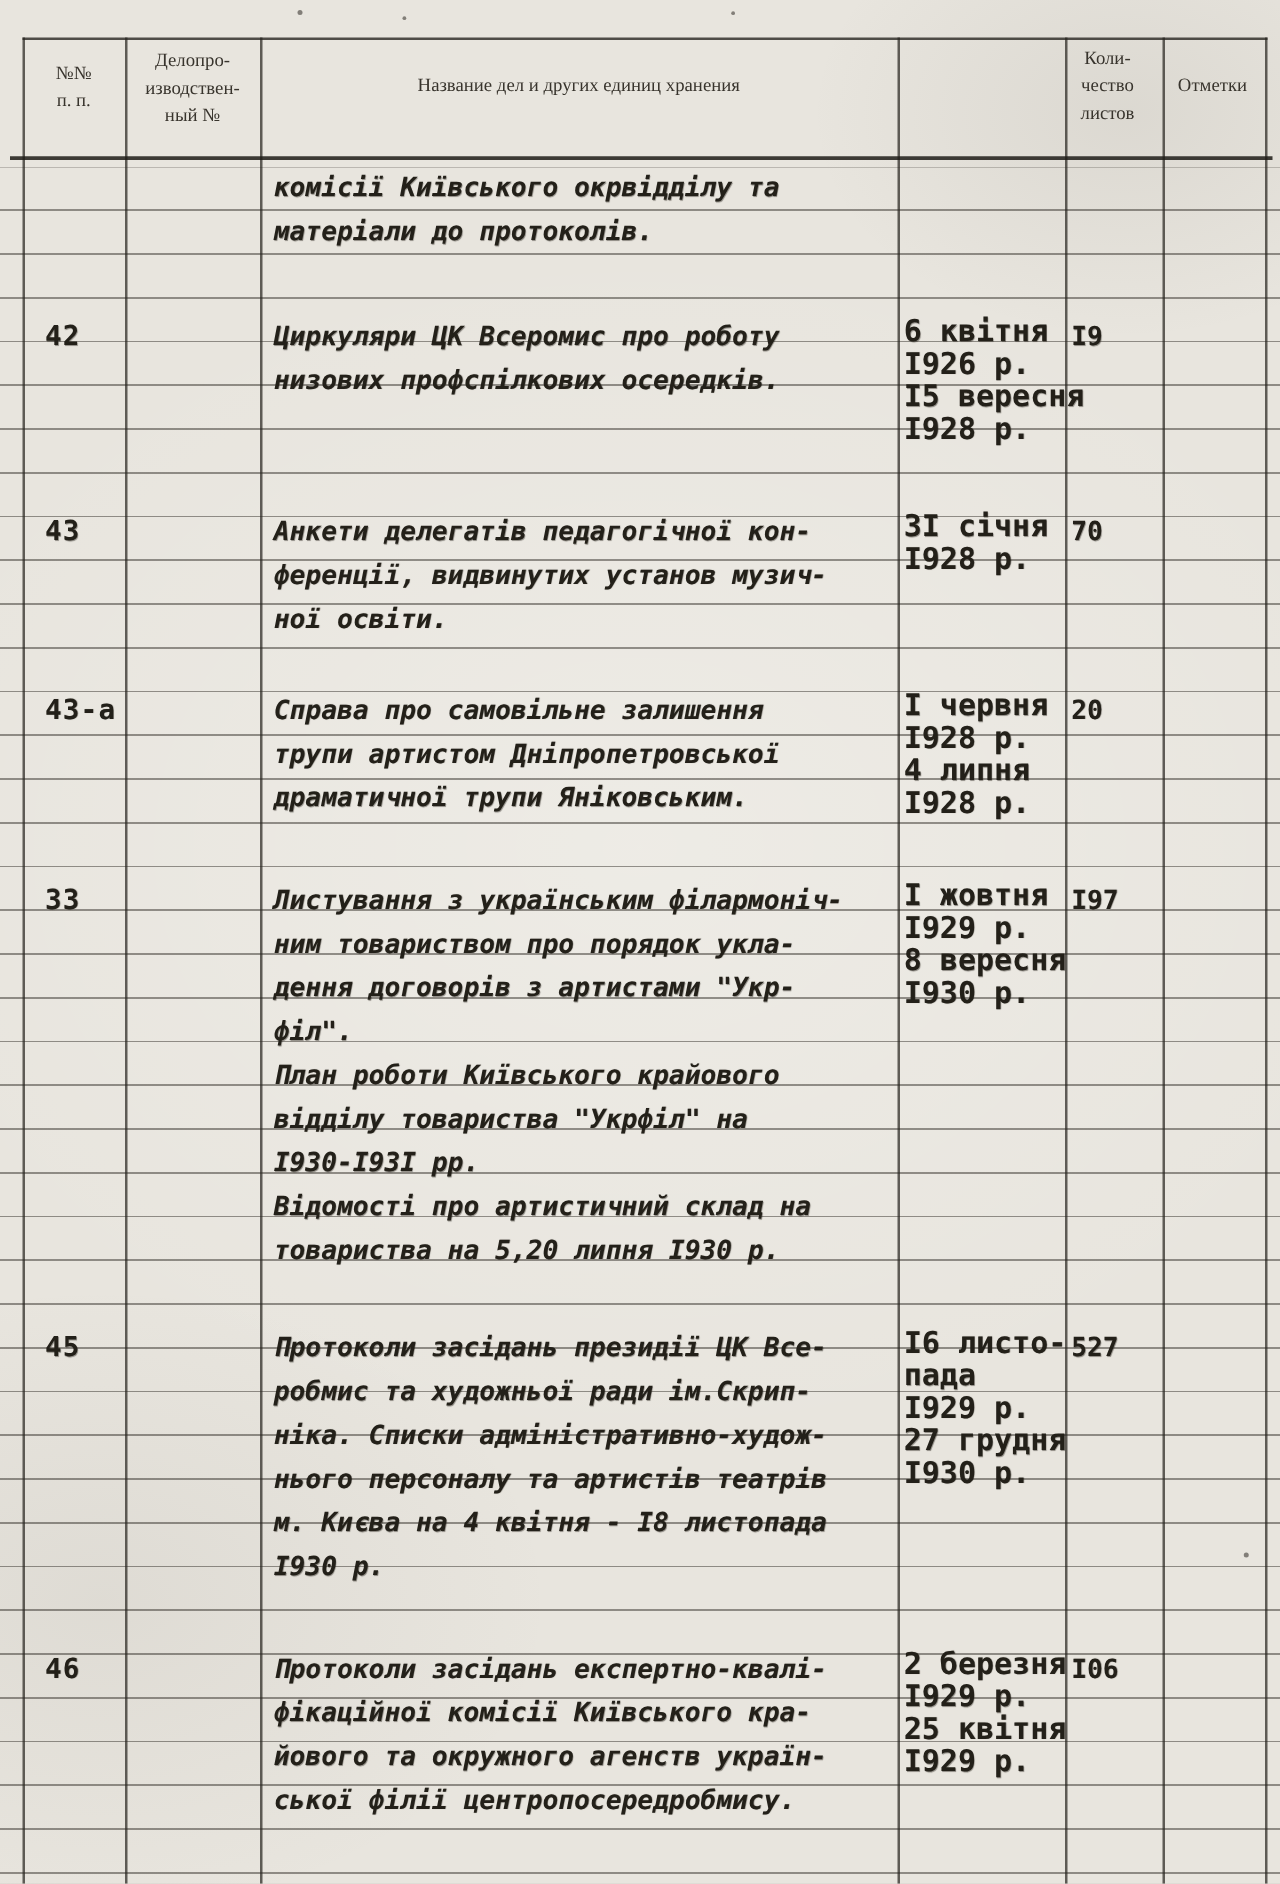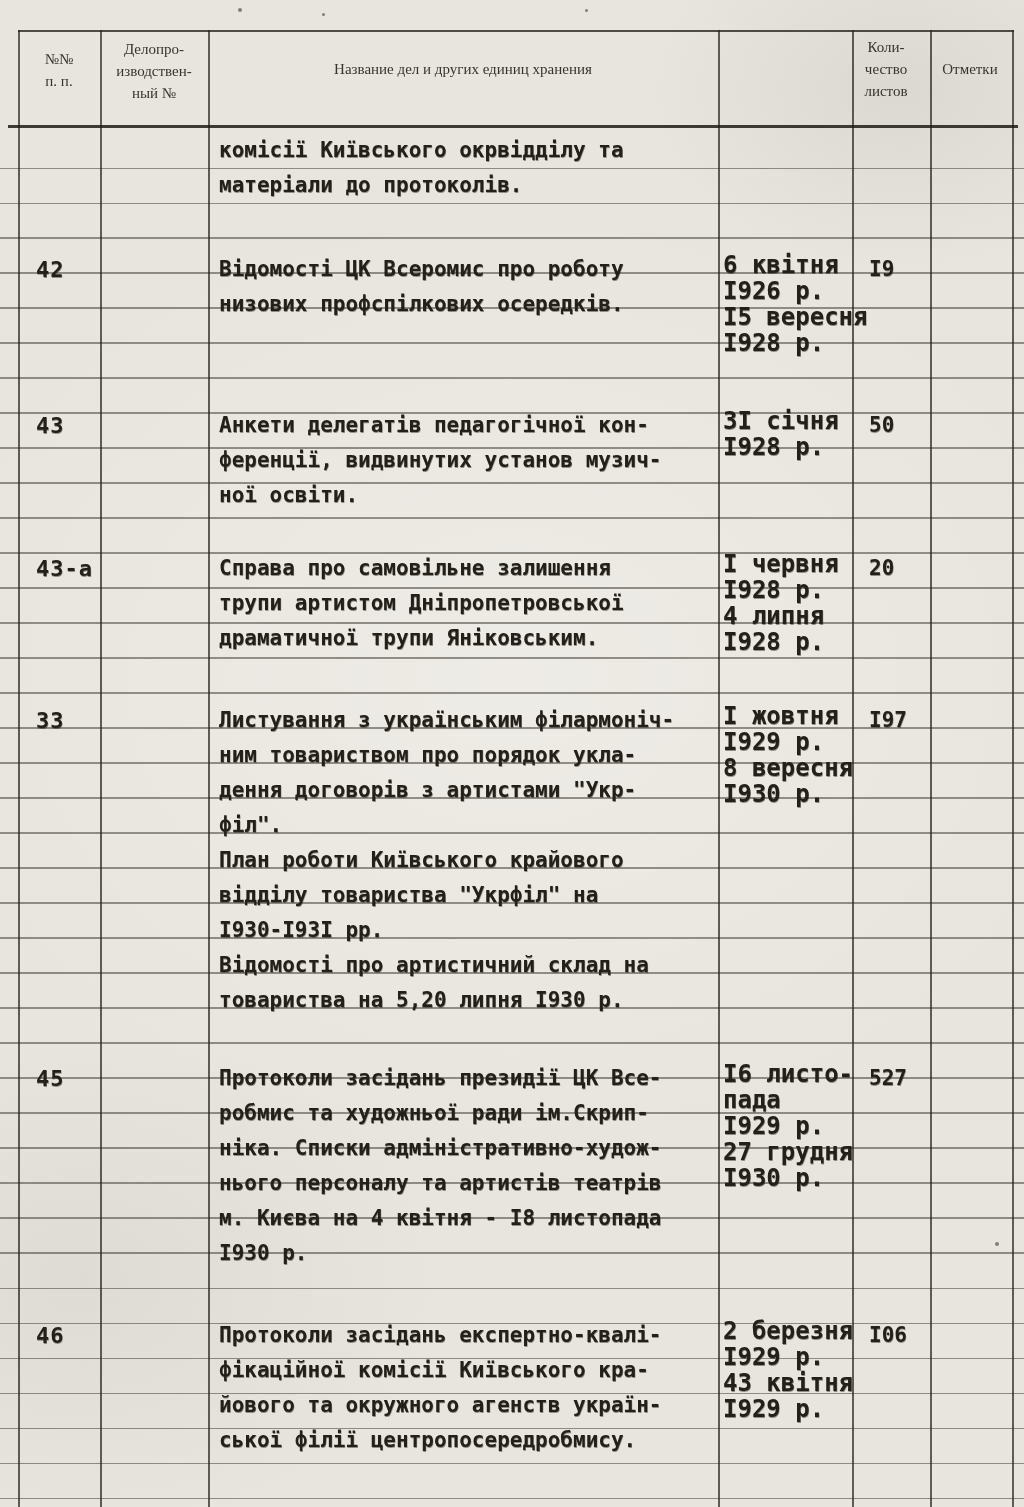--- a/index.html
+++ b/index.html
@@ -42,7 +42,7 @@
   .cell{position:absolute;white-space:pre-line;font-weight:700;
         text-shadow:0.5px 0.5px 0.6px rgba(35,32,25,0.45);}
   .num{left:36px;width:70px;top:0;font-size:22px;line-height:35px;letter-spacing:1px;}
-  .title{left:219px;width:515px;top:0;font-size:21px;line-height:35px;}
+  .title{left:219px;width:515px;top:0;font-size:21px;line-height:35px;font-style:italic;}
   .dates{left:723px;width:150px;top:0;font-size:24px;line-height:26px;}
   .sheets{left:857px;width:70px;top:0;font-size:21px;line-height:35px;margin-left:12px;}
   .speck{position:absolute;background:rgba(45,42,36,0.55);border-radius:50%;}

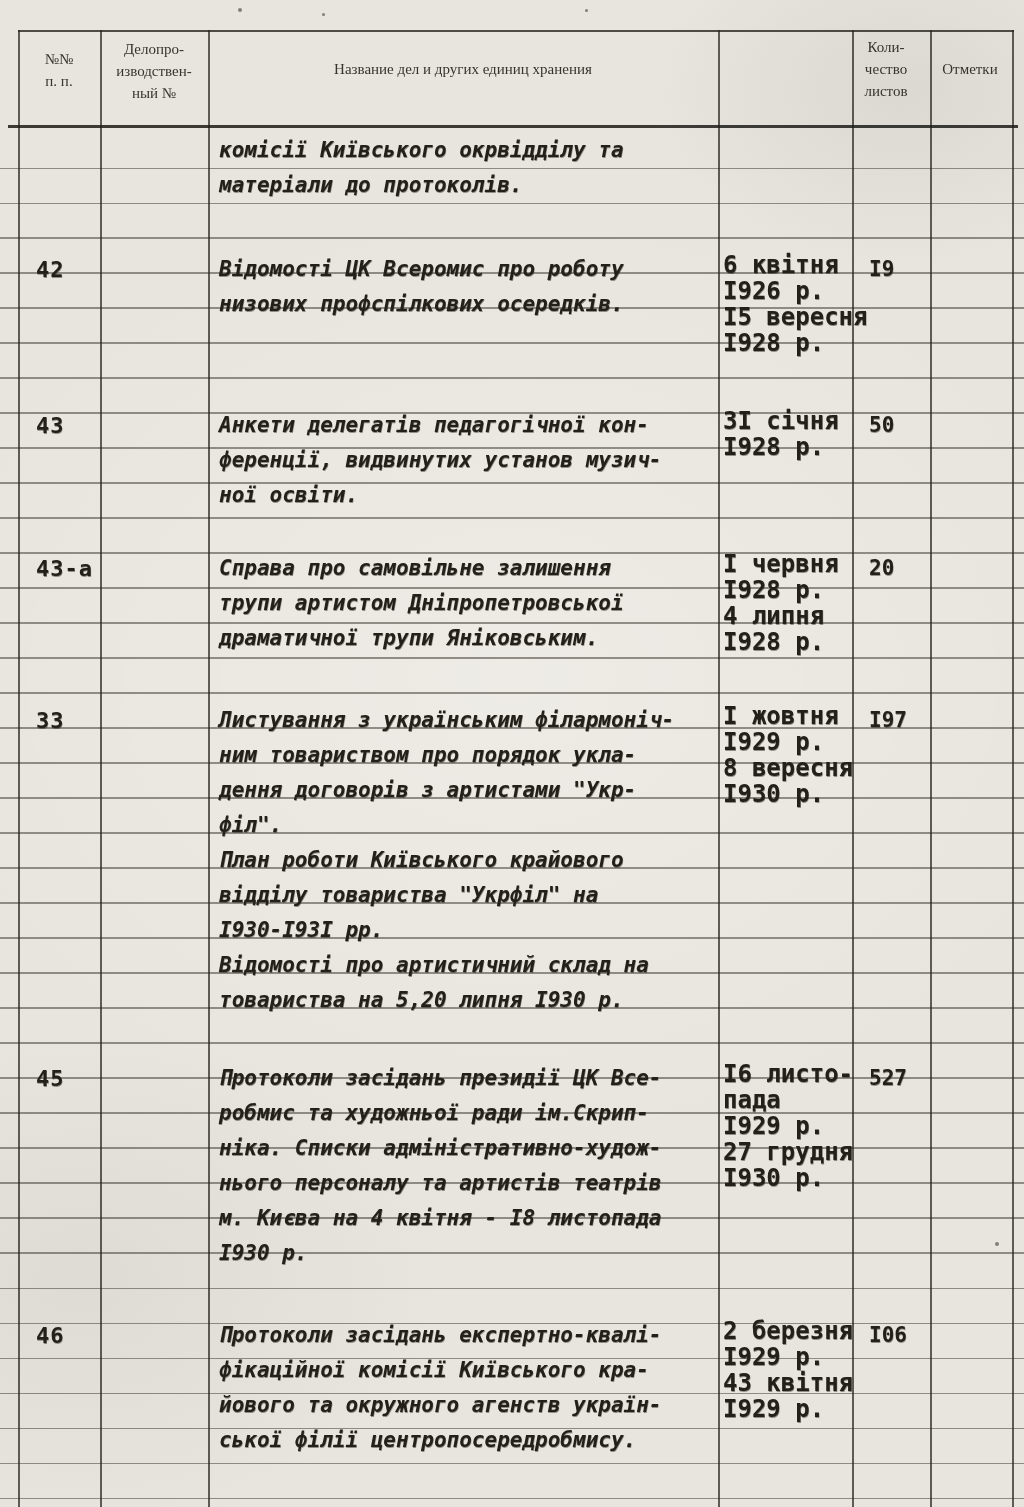--- a/index.html
+++ b/index.html
@@ -91,7 +91,7 @@
 
   <div class="row" style="top:252px">
     <div class="cell num">42</div>
-    <div class="cell title">Відомості ЦК Всеромис про роботу
+    <div class="cell title">Циркуляри ЦК Всеромис про роботу
 низових профспілкових осередків.</div>
     <div class="cell dates">6 квітня
 I926 р.

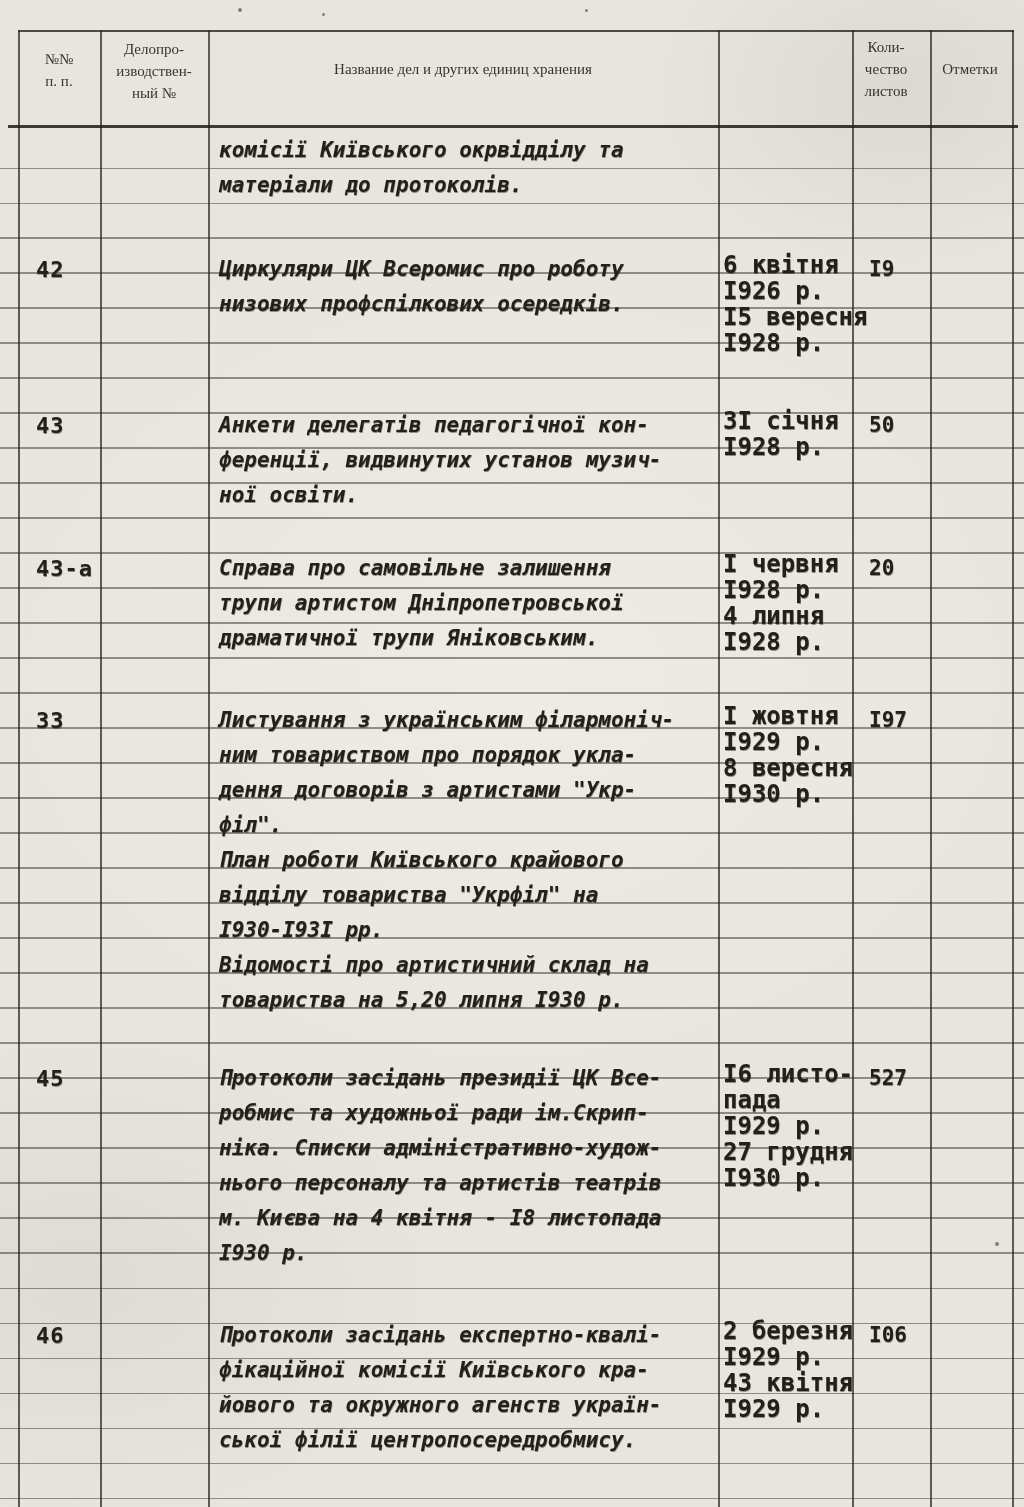--- a/index.html
+++ b/index.html
@@ -44,7 +44,7 @@
   .num{left:36px;width:70px;top:0;font-size:22px;line-height:35px;letter-spacing:1px;}
   .title{left:219px;width:515px;top:0;font-size:21px;line-height:35px;font-style:italic;}
   .dates{left:723px;width:150px;top:0;font-size:24px;line-height:26px;}
-  .sheets{left:857px;width:70px;top:0;font-size:21px;line-height:35px;margin-left:12px;}
+  .sheets{left:857px;width:70px;top:0;font-size:21px;line-height:35px;}
   .speck{position:absolute;background:rgba(45,42,36,0.55);border-radius:50%;}
 </style>
 </head>

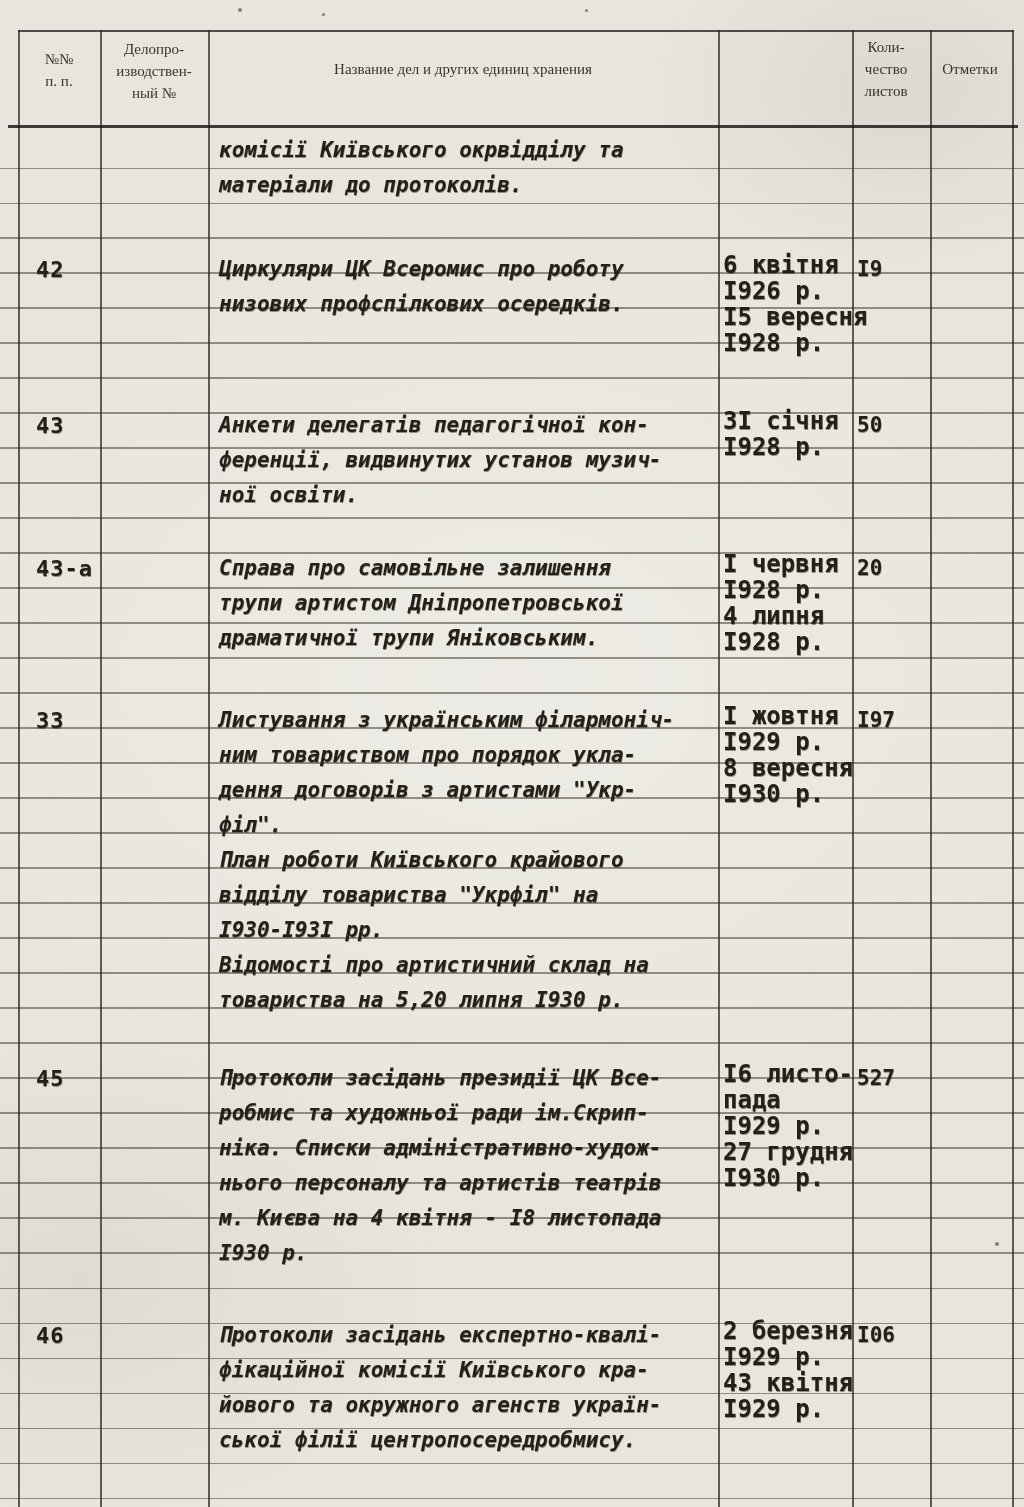--- a/index.html
+++ b/index.html
@@ -107,7 +107,7 @@
 ної освіти.</div>
     <div class="cell dates">3I січня
 I928 р.</div>
-    <div class="cell sheets">50</div>
+    <div class="cell sheets">70</div>
   </div>
 
   <div class="row" style="top:551px">

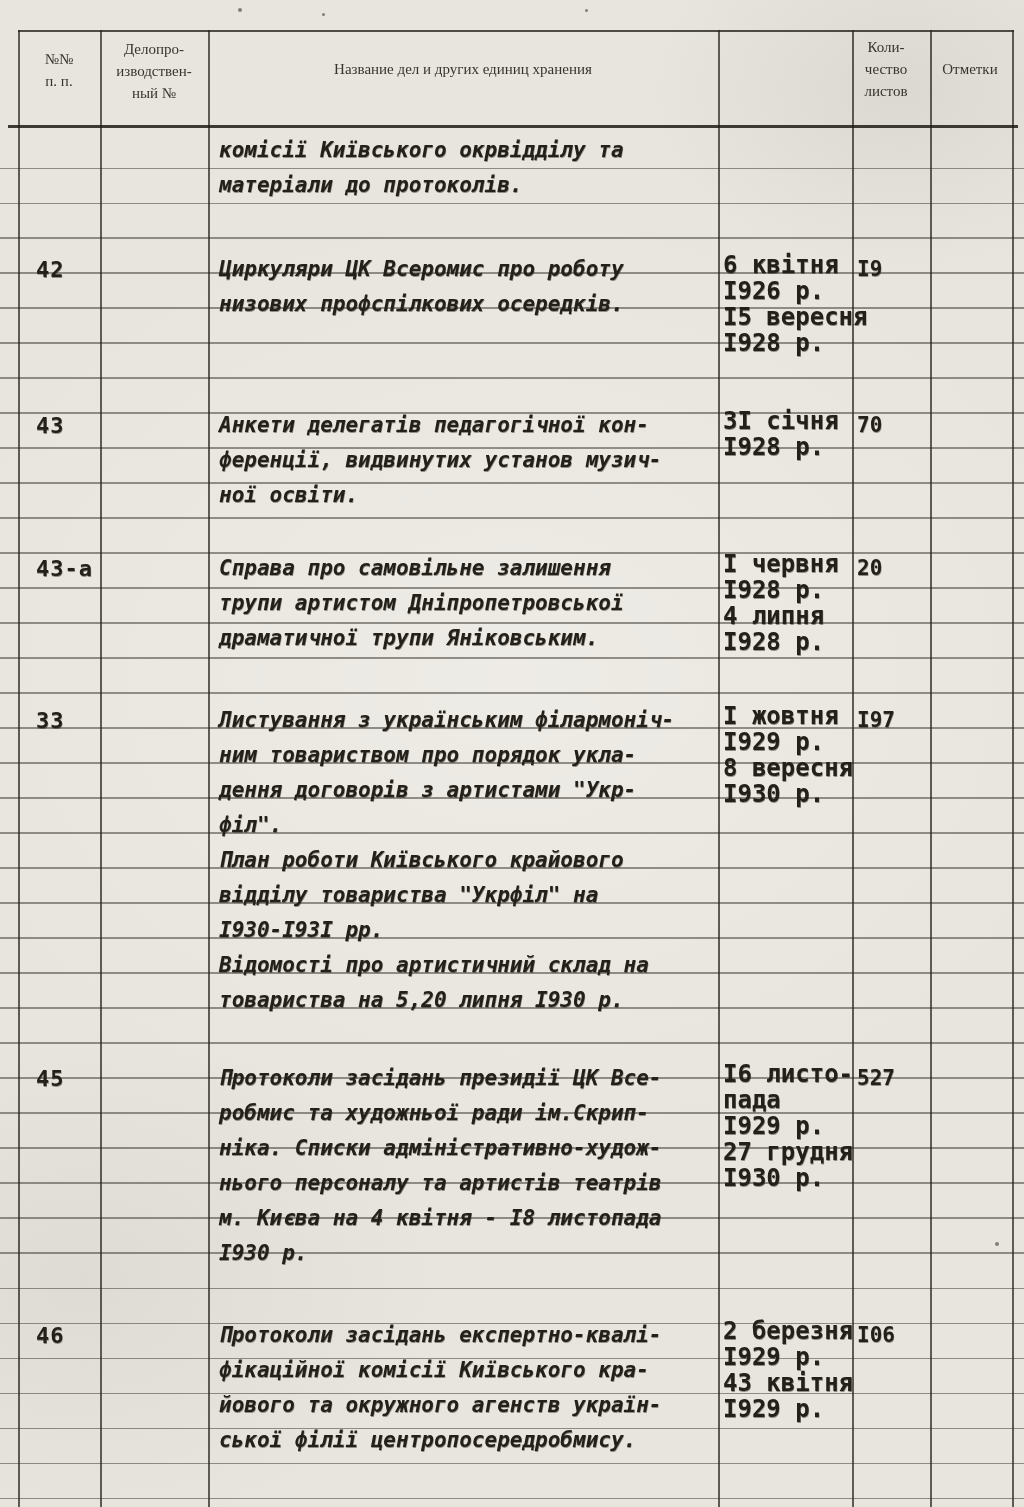--- a/index.html
+++ b/index.html
@@ -164,7 +164,7 @@
 ської філії центропосередробмису.</div>
     <div class="cell dates">2 березня
 I929 р.
-43 квітня
+25 квітня
 I929 р.</div>
     <div class="cell sheets">I06</div>
   </div>

